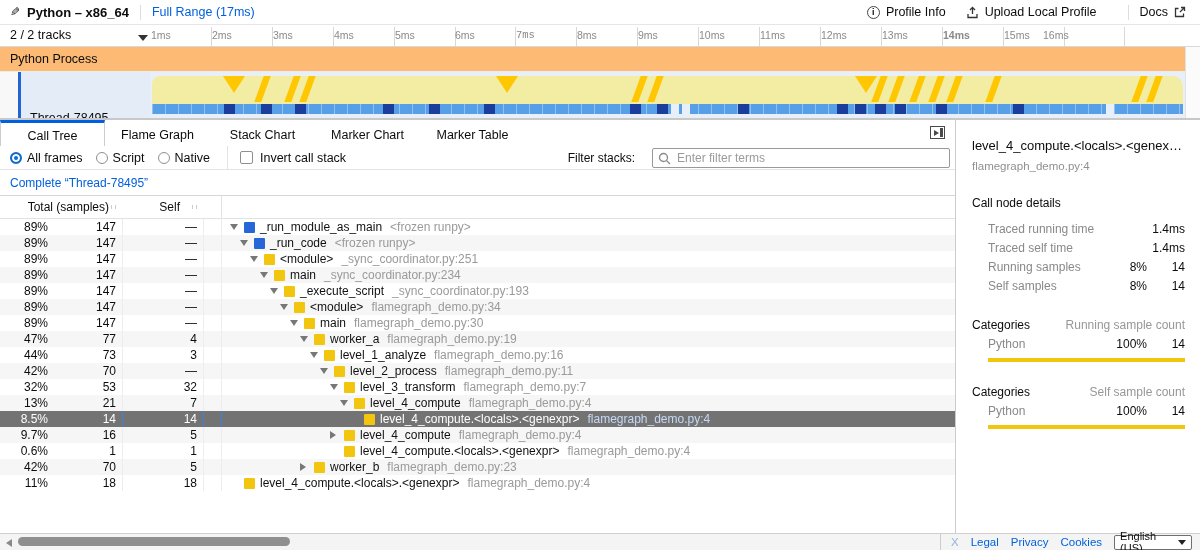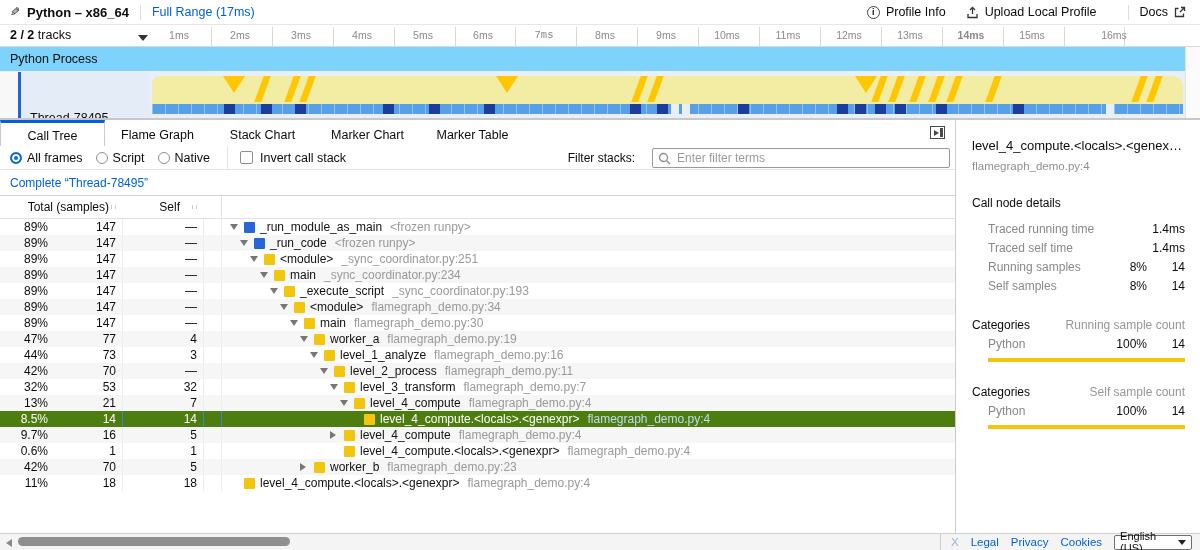--- a/index.html
+++ b/index.html
@@ -25,7 +25,7 @@
   .ruler-row{position:absolute;top:25px;left:0;width:1200px;height:22px;background:#fff;
              border-bottom:1px solid #d9d9d9}
   .tracks-btn{position:absolute;left:10px;top:3px;font-size:12.5px;cursor:pointer;width:140px}
-  .tracks-bold{font-weight:bold}
+  .tracks-bold{font-weight:normal}
   .tracks-caret{position:absolute;left:128px;top:7px;border-left:5px solid transparent;
                 border-right:5px solid transparent;border-top:6px solid #333}
   .ruler{position:absolute;left:150px;top:0;width:1035px;height:21px}

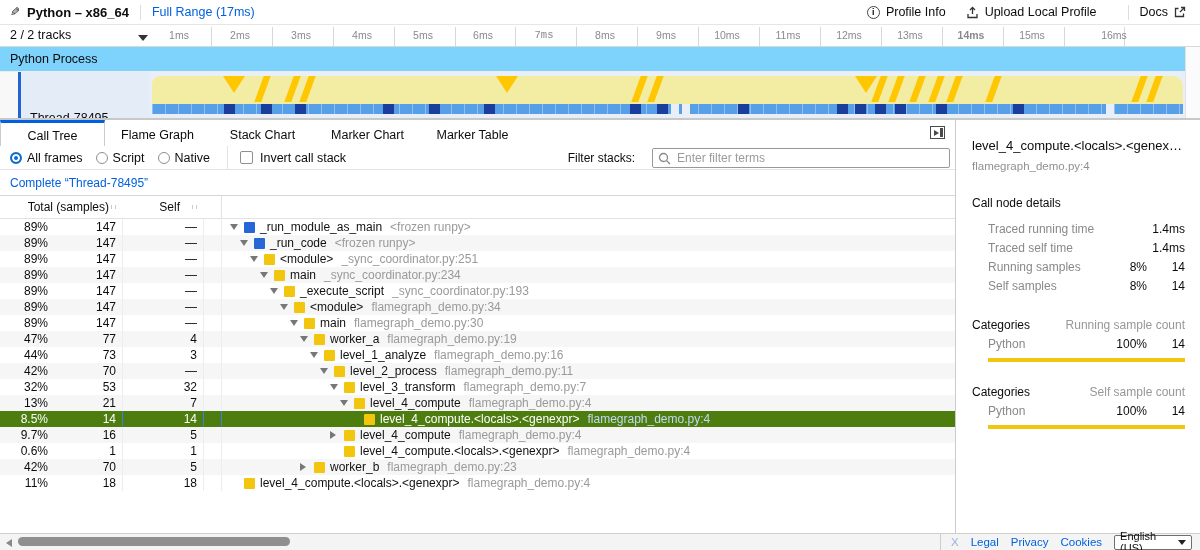--- a/index.html
+++ b/index.html
@@ -30,7 +30,7 @@
                 border-right:5px solid transparent;border-top:6px solid #333}
   .ruler{position:absolute;left:150px;top:0;width:1035px;height:21px}
   .tickline{position:absolute;top:2px;bottom:0;width:1px;background:#d8d8d8}
-  .ticklabel{position:absolute;top:4px;width:56px;text-align:center;font-size:10.5px;color:#8a8a8a}
+  .ticklabel{position:absolute;top:4px;width:56px;text-align:left;font-size:10.5px;color:#8a8a8a}
 
   
   .process-row{position:absolute;top:47px;left:0;width:1200px;height:25px;background:#7dd3fc;

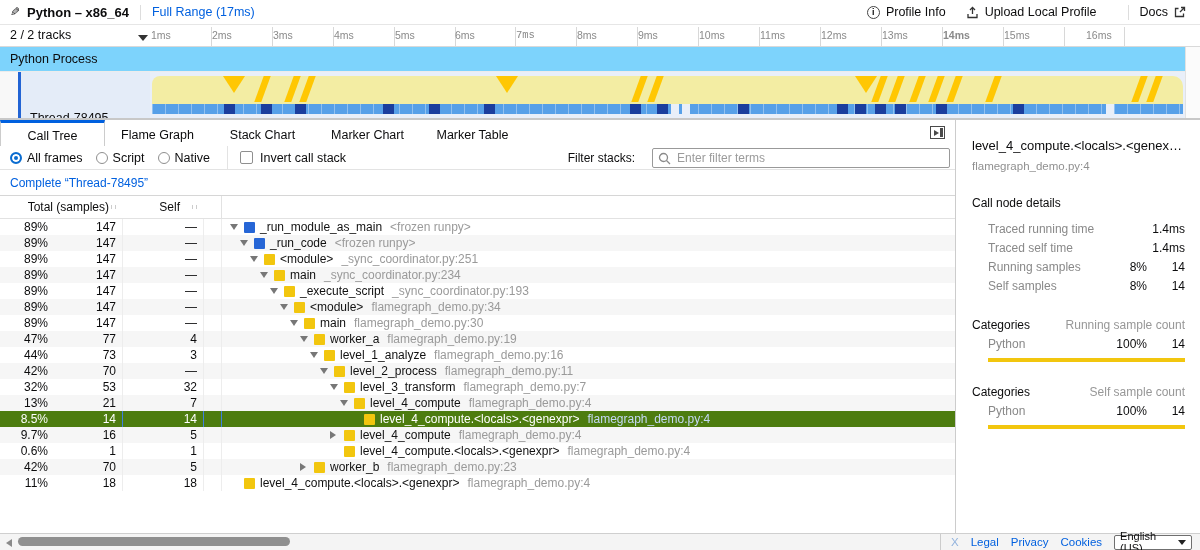--- a/index.html
+++ b/index.html
@@ -230,7 +230,7 @@
         <span class="tickline" style="left: 914px;"></span>
         <span class="ticklabel" style="left: 854px;">15ms</span>
         <span class="tickline" style="left: 974px;"></span>
-        <span class="ticklabel" style="left: 936px;">16ms</span>
+        <span class="ticklabel" style="left: 893px;">16ms</span>
       </div>
   </div>
 

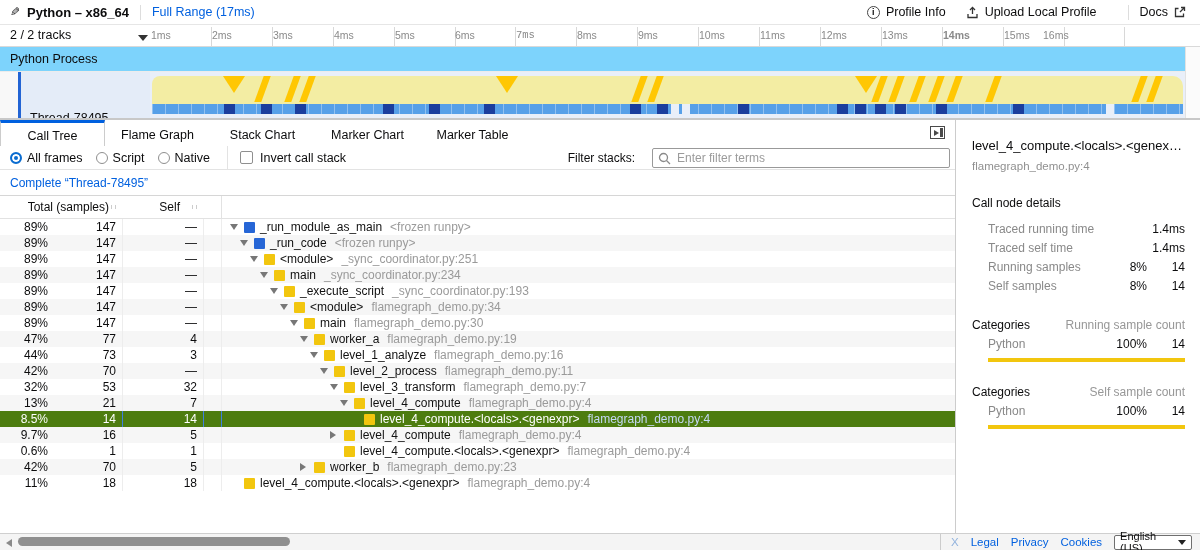--- a/index.html
+++ b/index.html
@@ -33,7 +33,7 @@
   .ticklabel{position:absolute;top:4px;width:56px;text-align:left;font-size:10.5px;color:#8a8a8a}
 
   
-  .process-row{position:absolute;top:47px;left:0;width:1200px;height:25px;background:#7dd3fc;
+  .process-row{position:absolute;top:47px;left:0;width:1200px;height:25px;background:#fdba74;
                border-bottom:1px solid #ececec;display:flex;align-items:center;font-size:12.5px}
   .process-row span{margin-left:10px}
   .thread-row{position:absolute;top:72px;left:0;width:1200px;height:46px;background:#e4ecf8}

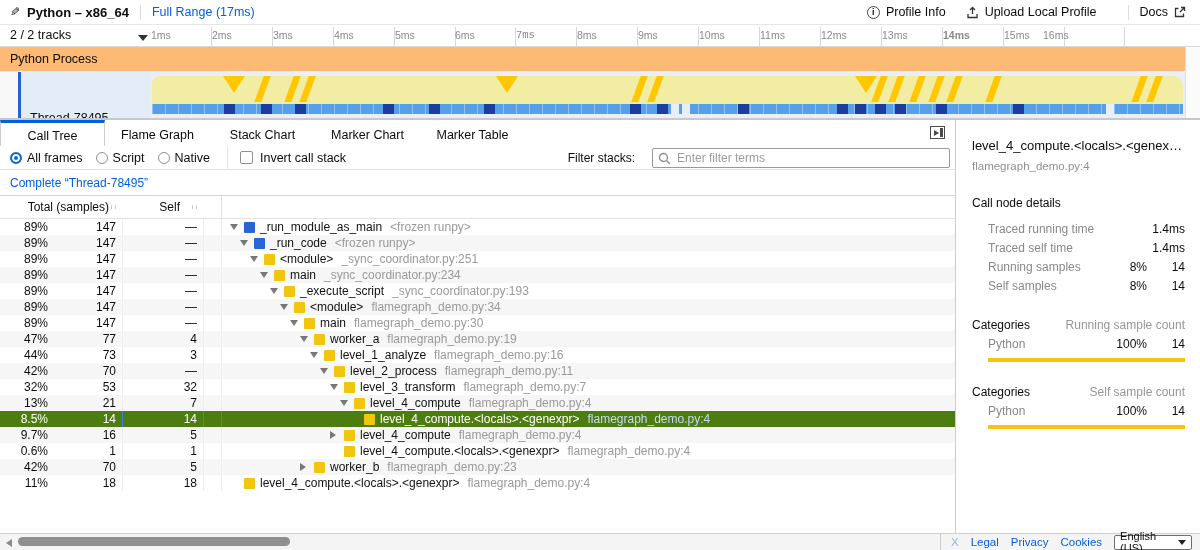--- a/index.html
+++ b/index.html
@@ -105,7 +105,7 @@
   .rows{position:absolute;top:219px;left:0;width:955px}
   .tree-row{display:flex;height:16px;line-height:16px;font-size:12px;cursor:default;background:#fff}
   .tree-row.alt{background:#f6f6f6}
-  .tree-row.selected{background:#4d7c0f}
+  .tree-row.selected{background:#737373}
   .c-pct{width:48px;text-align:right;flex:none}
   .c-samples{width:75px;text-align:right;padding-right:6px;border-right:1px solid #ededed;flex:none}
   .c-self{width:81px;text-align:right;padding-right:6px;border-right:1px solid #ededed;flex:none}

